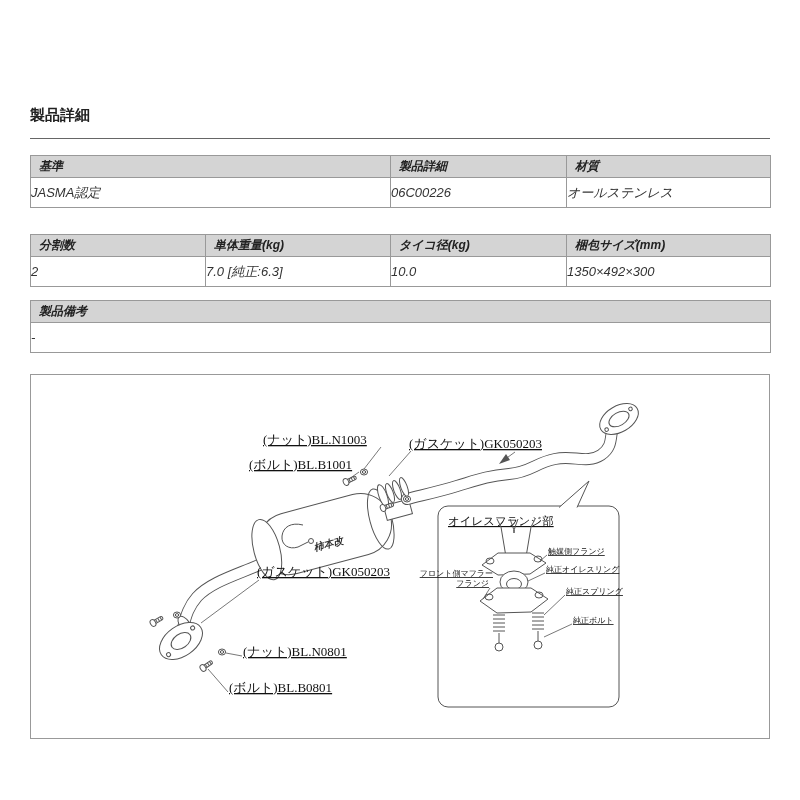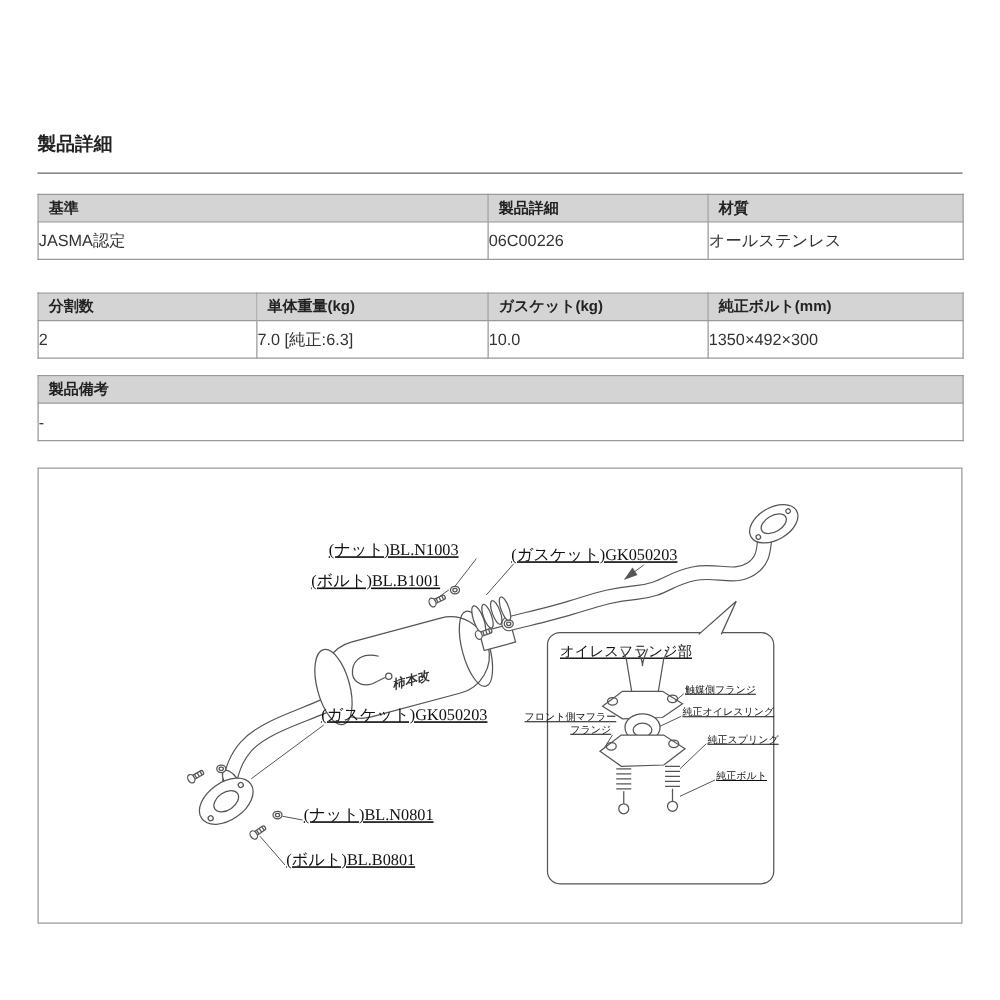--- a/index.html
+++ b/index.html
@@ -13,7 +13,7 @@
   .page{padding:106px 30px 0 30px; width:800px;}
   .page-title{font-size:15px; font-weight:bold; color:#222;}
   .title-rule{border:none; border-top:1px solid var(--rule); margin-top:13px; margin-bottom:16px;}
-  table.spec{border-collapse:collapse; width:740px; table-layout:fixed;}
+  table.spec{border-collapse:collapse; width:740px; table-layout:fixed;font-style:italic;}
   table.spec th, table.spec td{
     border:1px solid var(--border); text-align:left; vertical-align:middle;
     overflow:hidden; white-space:nowrap;

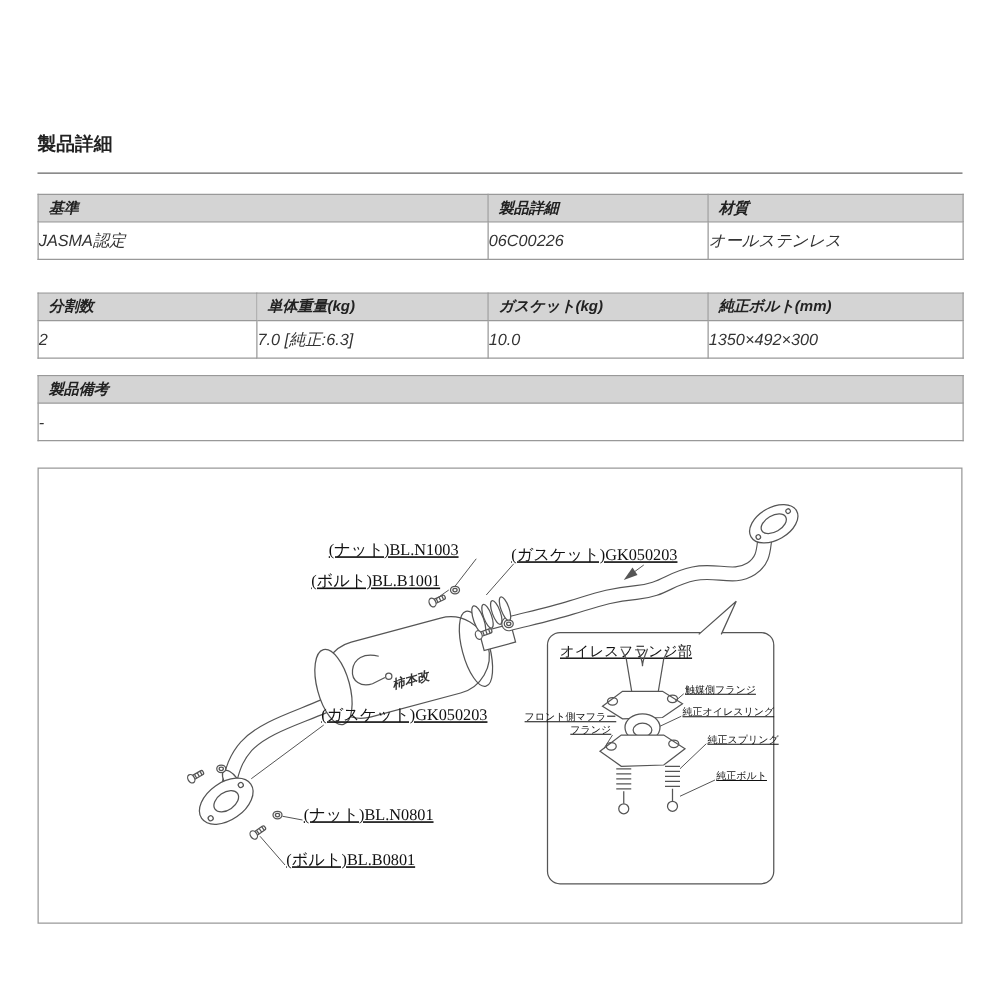--- a/index.html
+++ b/index.html
@@ -102,7 +102,7 @@
         <tr>
       <th>分割数</th>
       <th>単体重量(kg)</th>
-      <th>ガスケット(kg)</th>
+      <th>タイコ径(kg)</th>
       <th>純正ボルト(mm)</th>
     </tr>
     <tr>

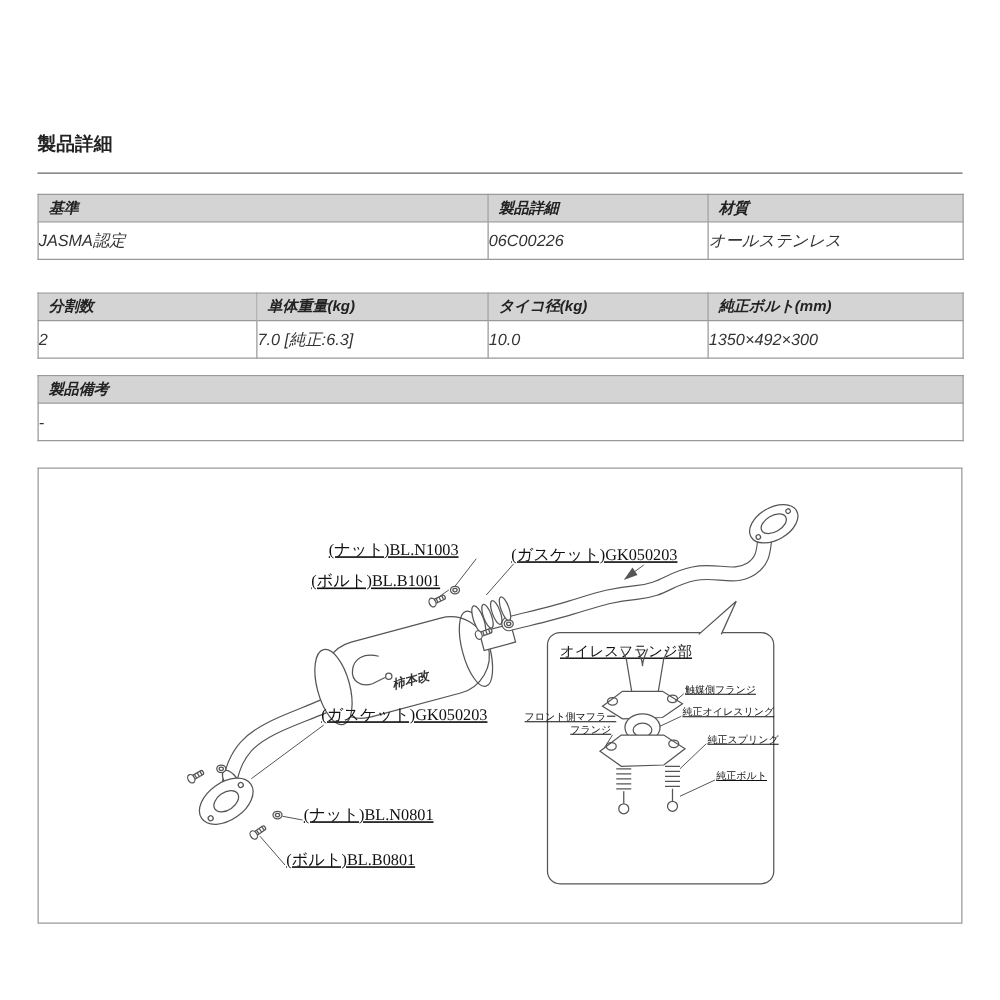--- a/index.html
+++ b/index.html
@@ -103,7 +103,7 @@
       <th>分割数</th>
       <th>単体重量(kg)</th>
       <th>タイコ径(kg)</th>
-      <th>純正ボルト(mm)</th>
+      <th>梱包サイズ(mm)</th>
     </tr>
     <tr>
       <td>2</td>

